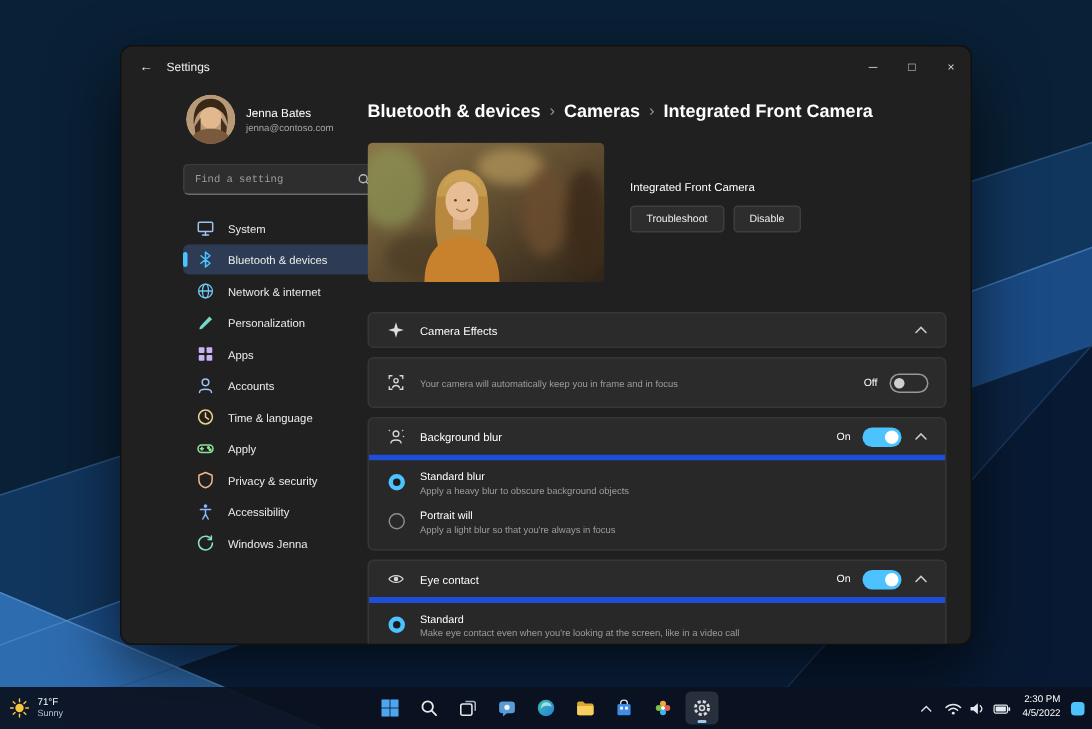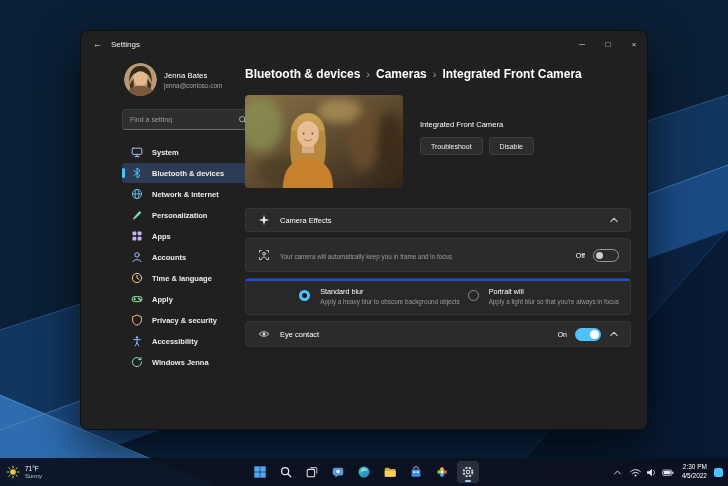--- a/index.html
+++ b/index.html
@@ -27,7 +27,7 @@
   .search-box { margin-top:7px; height:21px; background:#2e2e2e; border:1px solid #3c3c3c;
     border-bottom-color:#6b6b6b; border-radius:4px; display:flex; align-items:center; padding:0 7px; }
   .search-box input { flex:1; background:transparent; border:none; outline:none;
-    color:#e0e0e0; font-size:7px; font-family:Liberation Sans, sans-serif; }
+    color:#e0e0e0; font-size:7px; font-family:Liberation Mono, monospace; }
   .search-box input::placeholder { color:#9c9c9c; }
   .nav { margin-top:12px; display:flex; flex-direction:column; gap:1px;font-weight:bold; }
   .nav-item { position:relative; height:20px; border-radius:4px; display:flex; align-items:center;

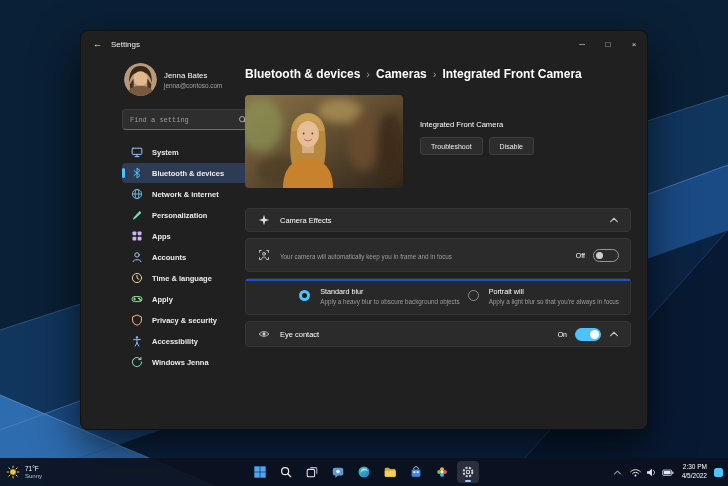--- a/index.html
+++ b/index.html
@@ -29,7 +29,7 @@
   .search-box input { flex:1; background:transparent; border:none; outline:none;
     color:#e0e0e0; font-size:7px; font-family:Liberation Mono, monospace; }
   .search-box input::placeholder { color:#9c9c9c; }
-  .nav { margin-top:12px; display:flex; flex-direction:column; gap:1px;font-weight:bold; }
+  .nav { margin-top:12px; display:flex; flex-direction:column; gap:1px; }
   .nav-item { position:relative; height:20px; border-radius:4px; display:flex; align-items:center;
     gap:9px; padding:0 9px; color:#ededed; font-size:7.5px; }
   .nav-item.selected { background:#2d3c54; }

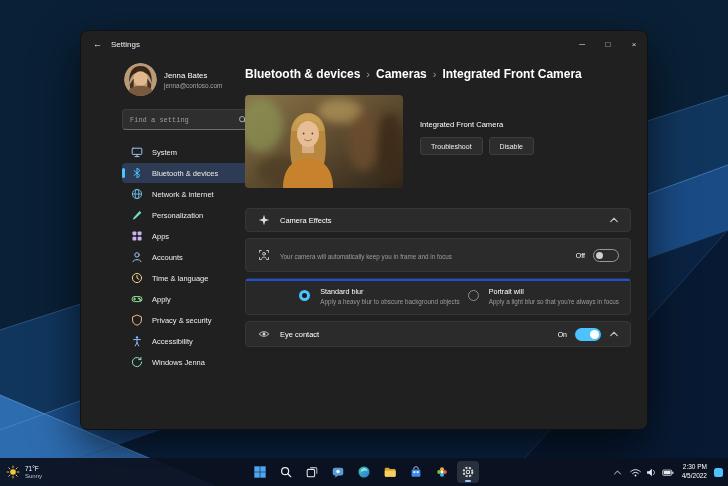--- a/index.html
+++ b/index.html
@@ -345,6 +345,27 @@
         </div>
 
         <div class="card">
+          <div class="card-row">
+            <span class="icon-cell">
+              <svg width="12" height="12" viewBox="0 0 12 12" fill="none" stroke="#d8d8d8" stroke-width="0.9" stroke-linecap="round">
+                  <circle cx="6" cy="4.2" r="1.9"></circle>
+                  <path d="M2.6 10.3 C3.1 7.7 8.9 7.7 9.4 10.3"></path>
+                  <circle cx="1.6" cy="2" r="0.5" fill="#d8d8d8" stroke="none"></circle>
+                  <circle cx="10.4" cy="2" r="0.5" fill="#d8d8d8" stroke="none"></circle>
+                  <circle cx="11" cy="6" r="0.5" fill="#d8d8d8" stroke="none"></circle>
+                </svg>
+            </span>
+            <span class="row-title">Background blur</span>
+            <span class="row-right">
+              <span class="state-label">On</span>
+              <span class="toggle on">
+                  <span class="knob"></span>
+                </span>
+              <svg width="10" height="8" viewBox="0 0 12 8" fill="none" stroke="#c8c8c8" stroke-width="1.3" stroke-linecap="round">
+                  <polyline points="2,6 6,2 10,6"></polyline>
+                </svg>
+            </span>
+          </div>
           <div class="group-body">
             <div class="opt-row">
               <span class="radio selected"></span>

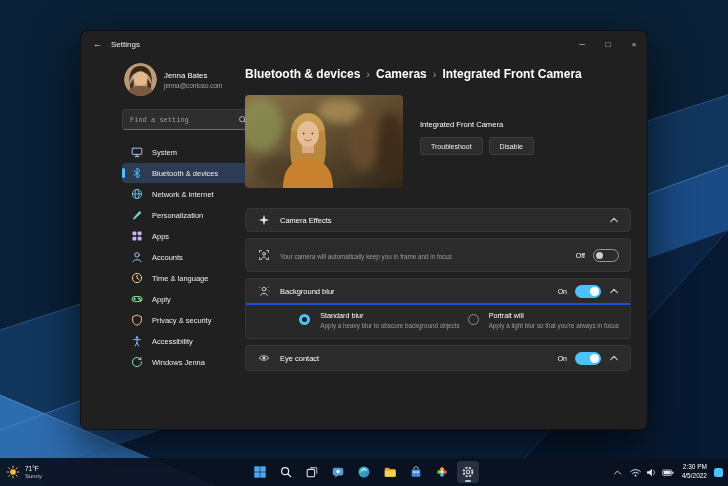--- a/index.html
+++ b/index.html
@@ -67,8 +67,8 @@
   .toggle.off { border:1px solid #989898; }
   .toggle.off .knob { position:absolute; left:2px; top:2px; width:7px; height:7px;
     border-radius:50%; background:#cfcfcf; }
-  .group-body { border-top:2px solid #1d4ed8; background:#282828; border-radius:0 0 4px 4px;
-    padding:6px 11px 9px 13px; display:flex; gap:8px;justify-content:flex-end; }
+  .group-body { border-top:4px solid #1d4ed8; background:#282828; border-radius:0 0 4px 4px;
+    padding:6px 11px 9px 13px; display:flex; flex-direction:column; gap:8px;justify-content:flex-end; }
   .opt-row { display:flex; align-items:flex-start; gap:10px; }
   .radio { width:11px; height:11px; border-radius:50%; flex:none; margin-top:3px; }
   .radio.selected { border:3px solid #4cc2ff; background:#1c1c1c; }

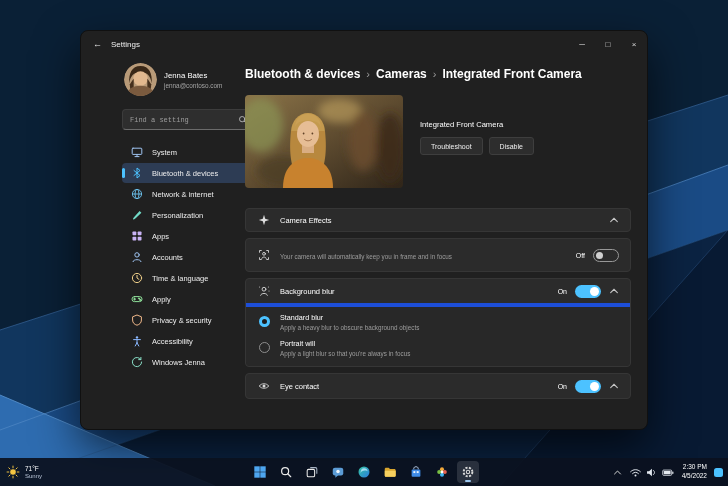--- a/index.html
+++ b/index.html
@@ -403,6 +403,15 @@
                 </svg>
             </span>
           </div>
+          <div class="group-body">
+            <div class="opt-row">
+              <span class="radio selected"></span>
+              <span>
+                <div class="opt-title">Standard</div>
+                <div class="opt-desc">Make eye contact even when you're looking at the screen, like in a video call</div>
+              </span>
+            </div>
+          </div>
         </div>
 
       </div>

